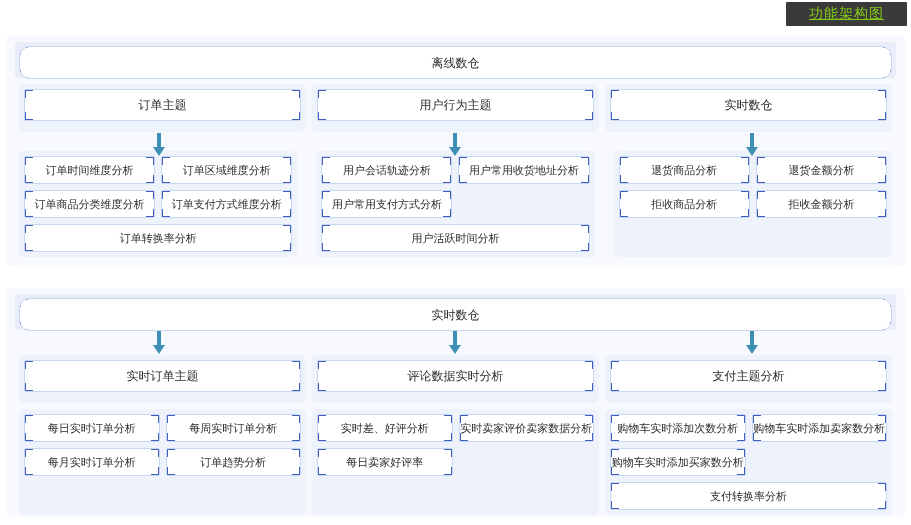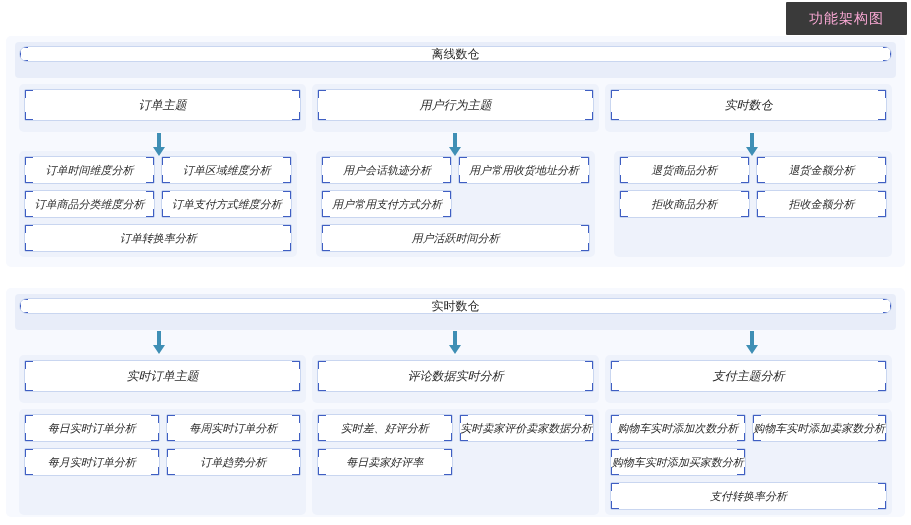--- a/index.html
+++ b/index.html
@@ -24,15 +24,16 @@
     top: 2px;
     right: 4px;
     width: 121px;
-    height: 33px;
+    height: 24px;
     background: #3a3a3a;
-    color: #f9a8d4;
+    color: #84cc16;
     font-size: 14px;
     letter-spacing: 1px;
     display: flex;
     align-items: center;
     justify-content: center;
     border-radius: 1px;
+    text-decoration: underline;
   }
 
   

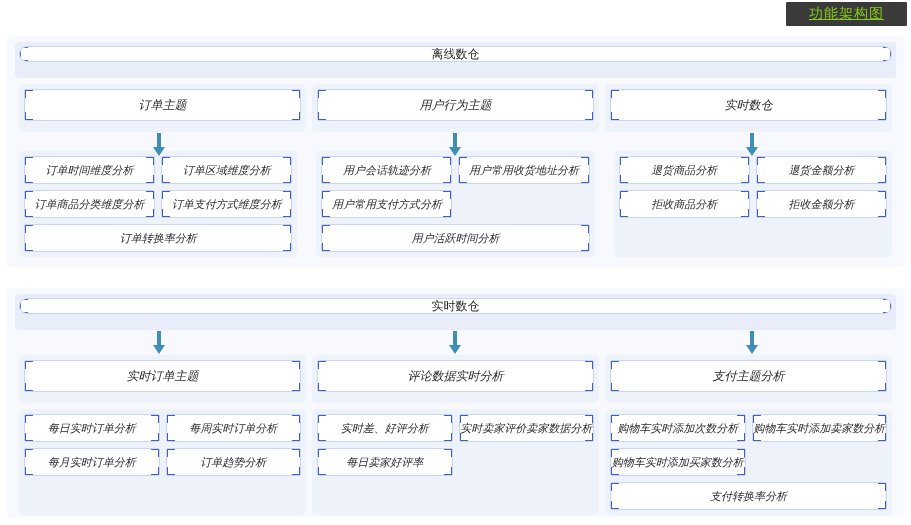--- a/index.html
+++ b/index.html
@@ -57,7 +57,7 @@
     border-radius: 4px;
     padding: 4px;
   }
-  .root-bar .boxframe { height: 16px; border-radius: 11px; }
+  .root-bar .boxframe { height: 33px; border-radius: 11px; }
 
   
   .boxframe {

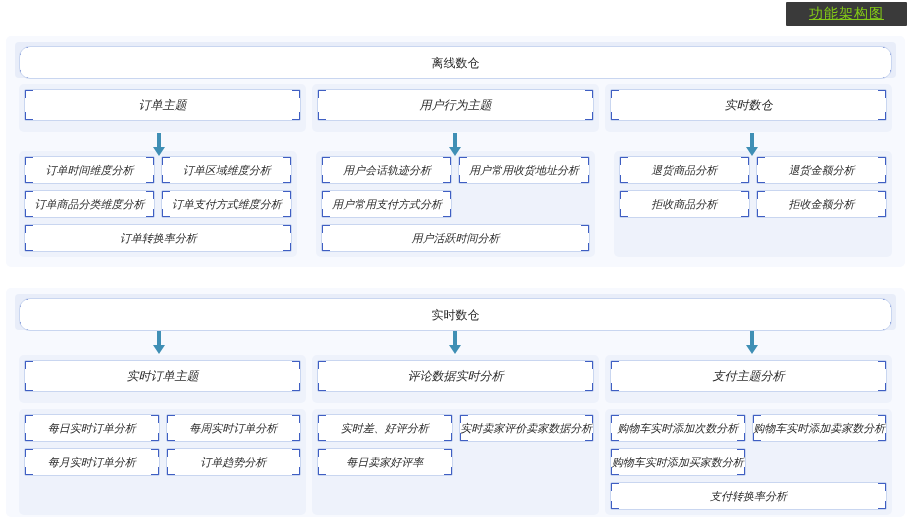--- a/index.html
+++ b/index.html
@@ -110,7 +110,6 @@
     display: flex;
     gap: 6px;
     margin: 0 8px;
-    font-style: italic;
   }
   .col {
     flex: 1 1 0;

